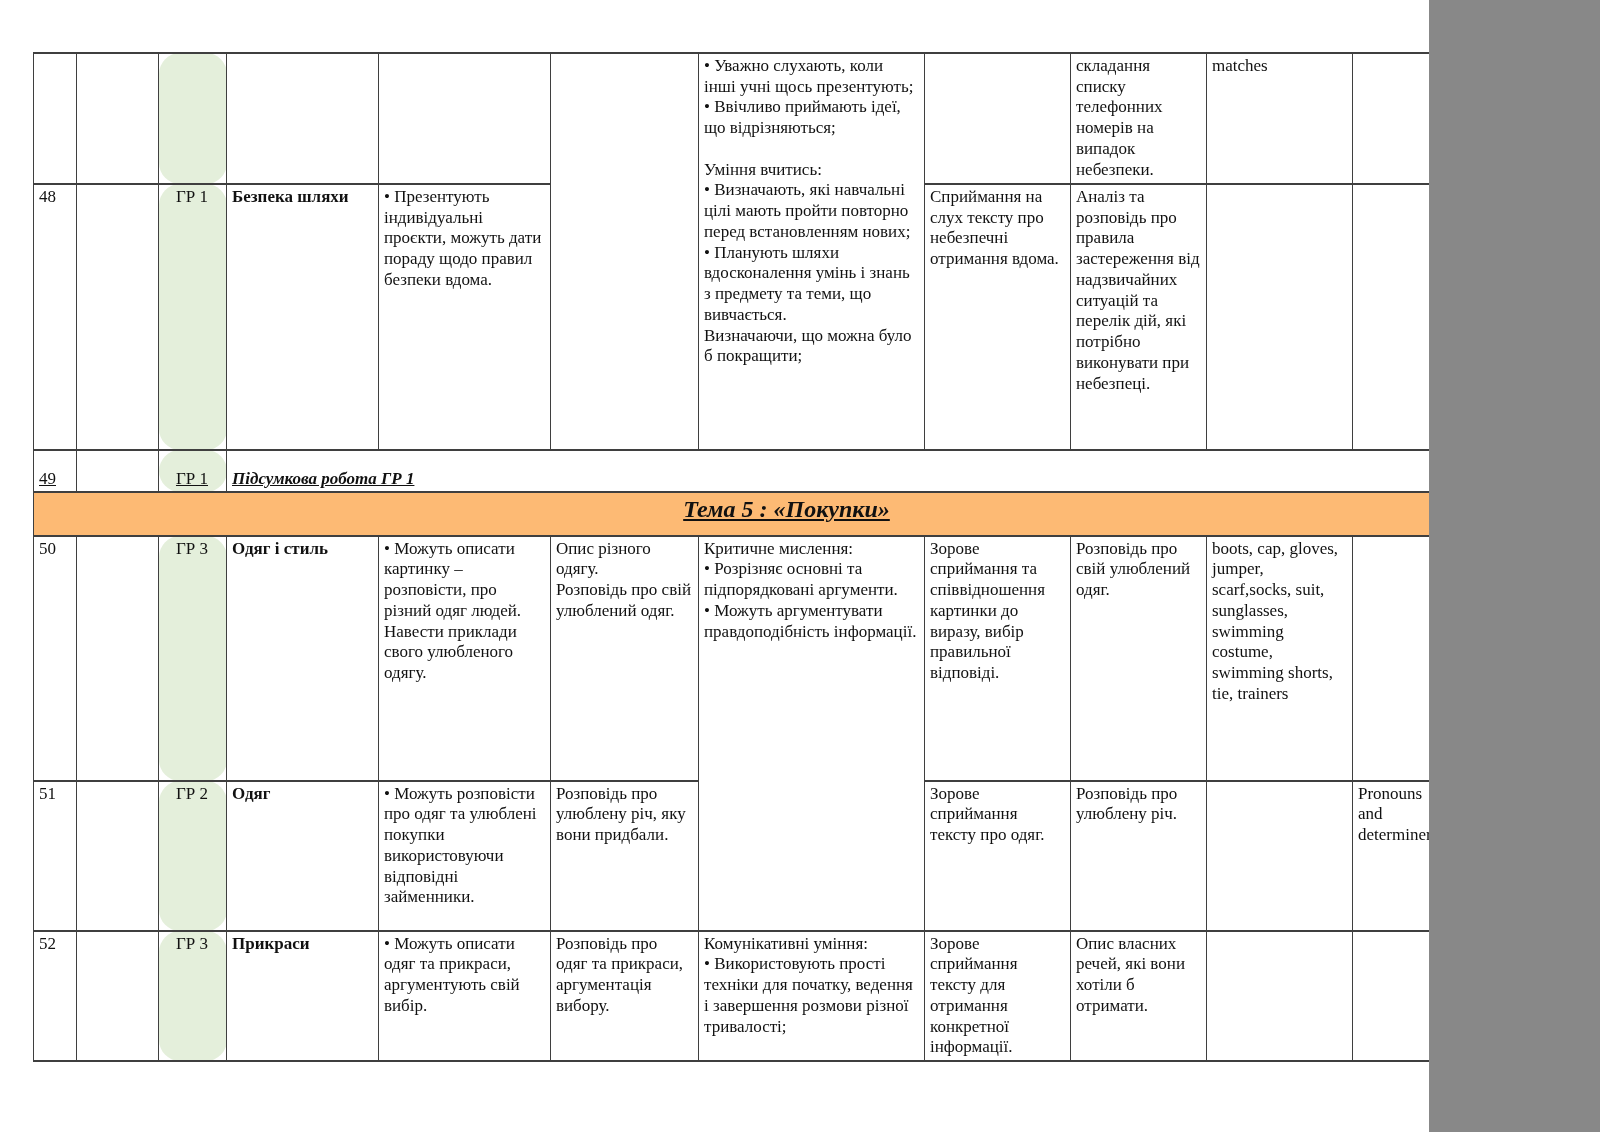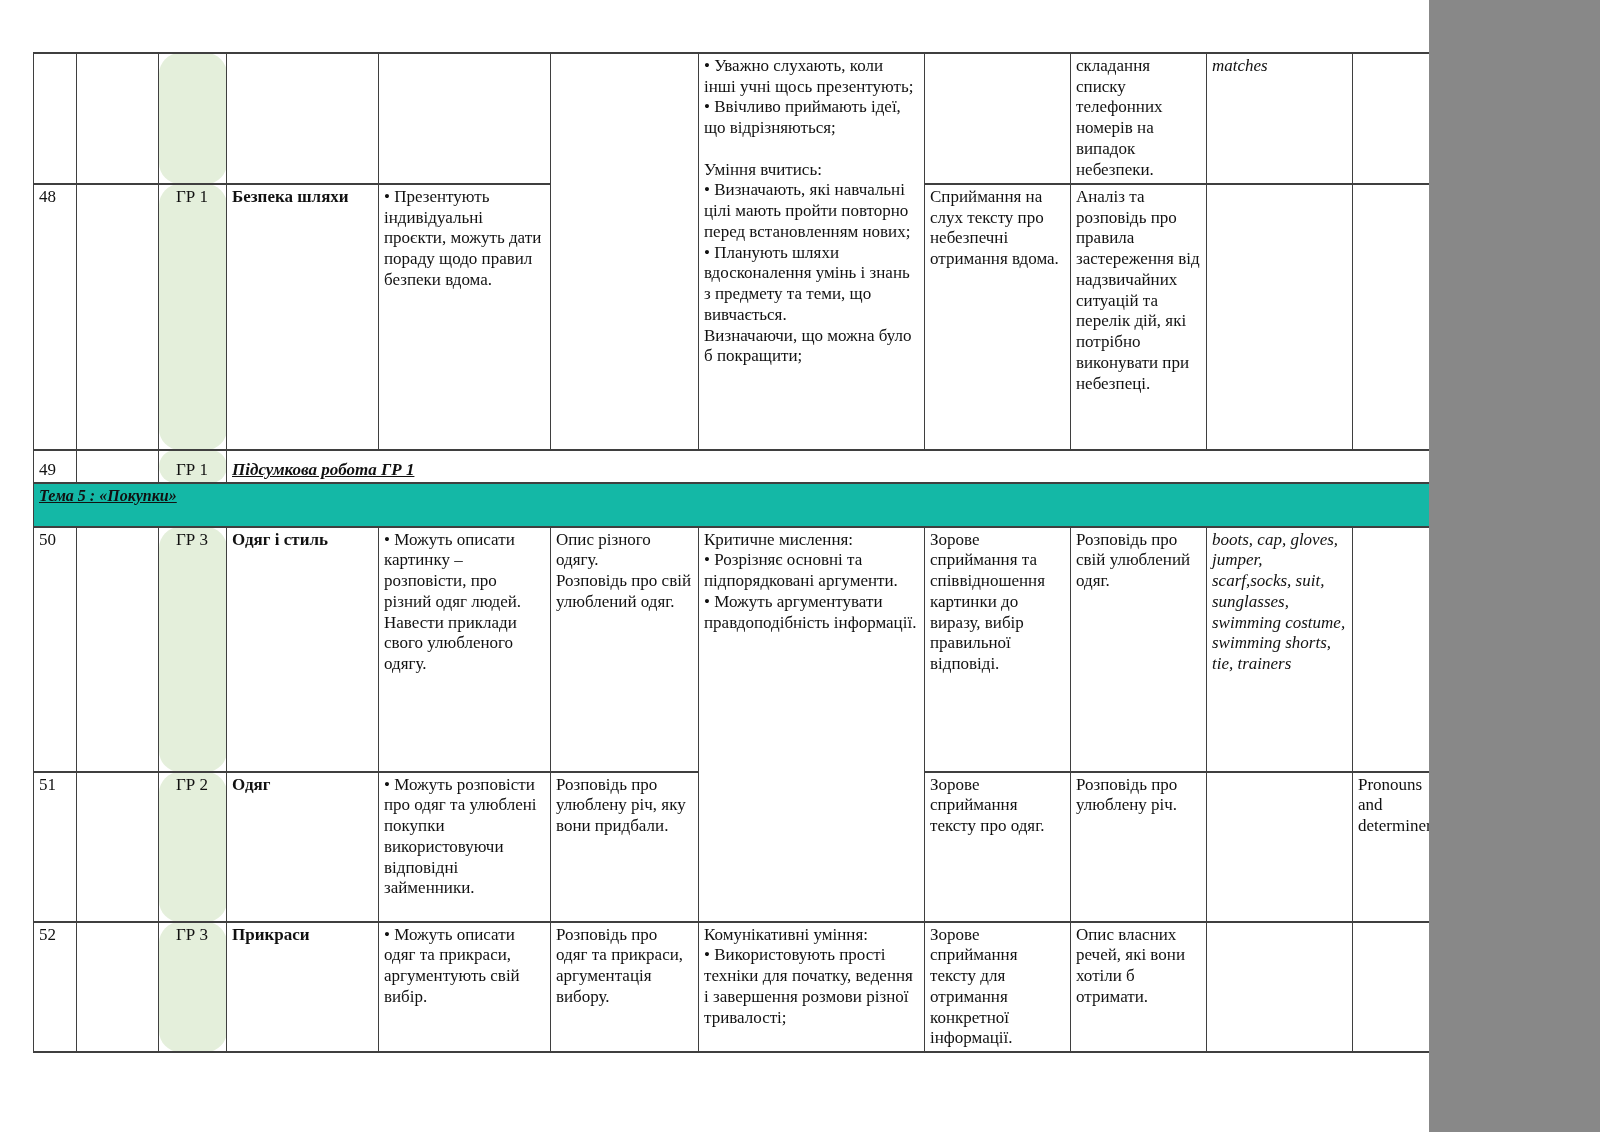--- a/index.html
+++ b/index.html
@@ -43,7 +43,7 @@
   td.grp{text-align:center;white-space:nowrap;}
   .b{font-weight:bold;}
   .biu{font-weight:bold;font-style:italic;text-decoration:underline;}
-  .it{font-style:italic;margin-top:40px;}
+  .it{margin-top:40px;}
   .ml{white-space:pre-line;}
   .mid{vertical-align:middle;}
   .bw{overflow-wrap:break-word;word-break:break-word;}

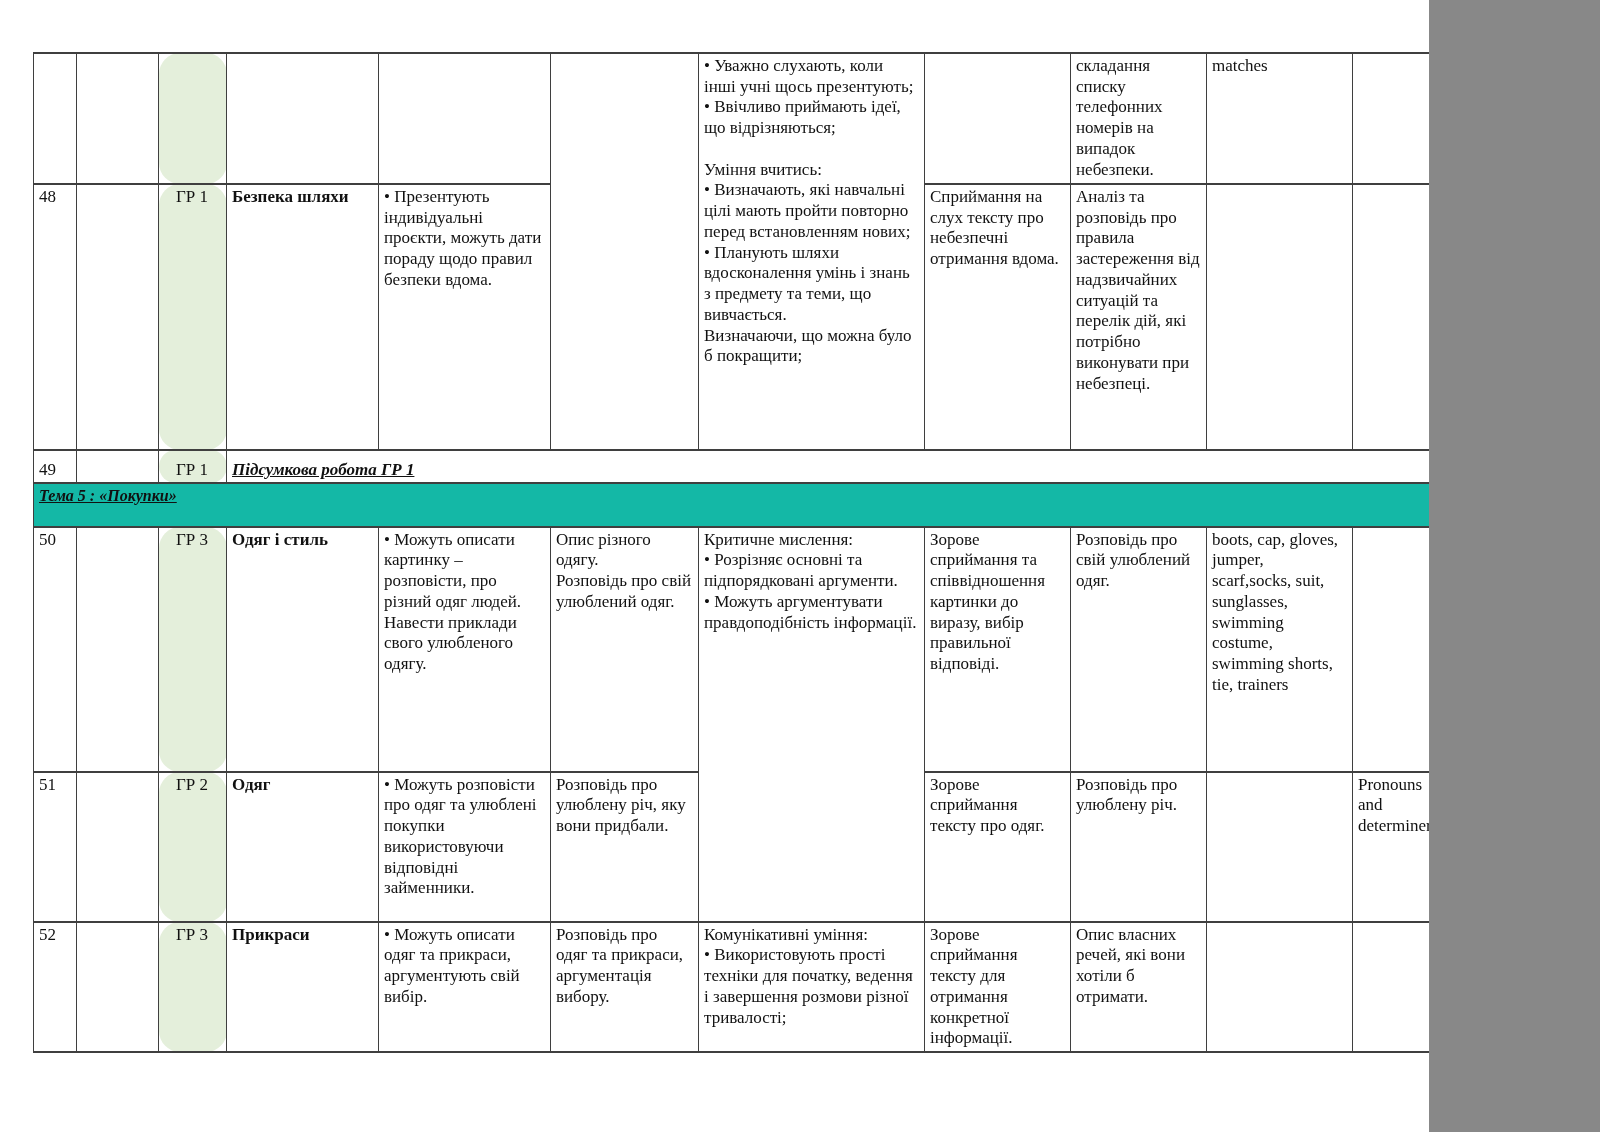--- a/index.html
+++ b/index.html
@@ -50,7 +50,7 @@
   tr.r-top{height:131px;}
   tr.r-48{height:266px;}
   tr.r-49{height:24px;}
-  tr.r-49 td{padding-top:9px;padding-bottom:1px;}
+  tr.r-49 td{padding-top:18px;padding-bottom:1px;text-decoration:underline;}
   tr.r-theme{height:44px;}
   tr.r-50{height:245px;}
   tr.r-51{height:150px;margin-top:39px;}

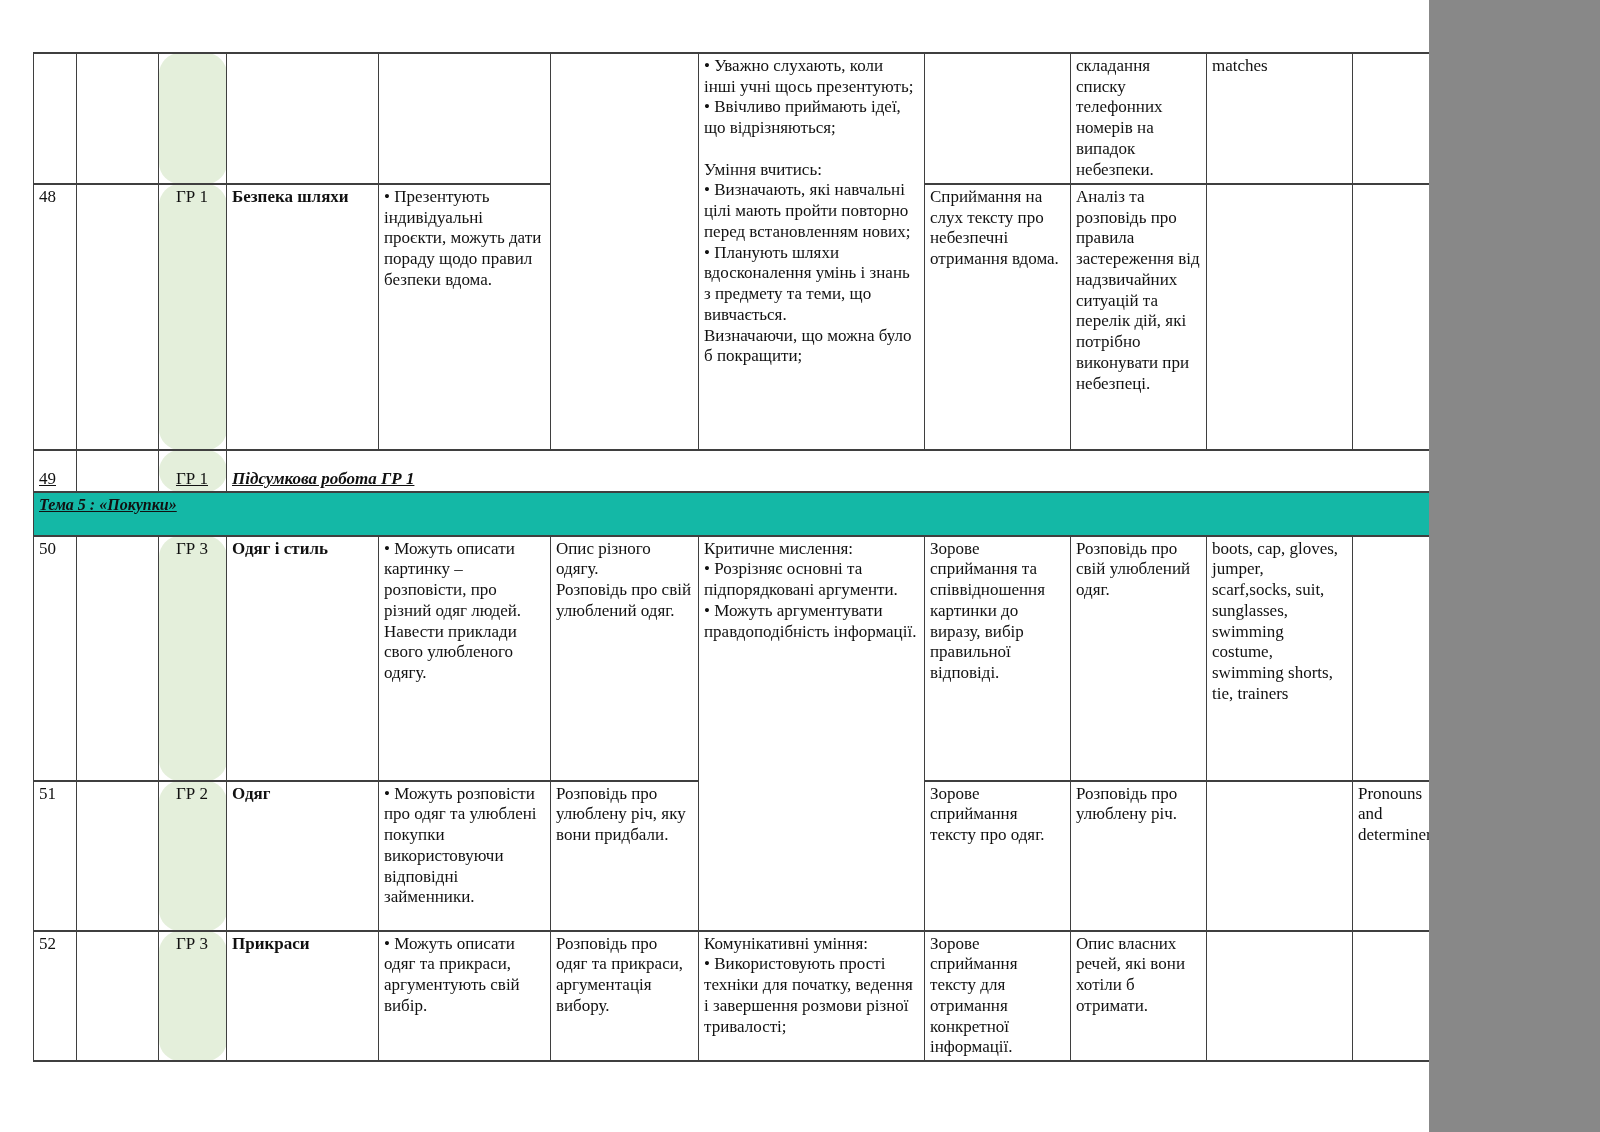--- a/index.html
+++ b/index.html
@@ -32,11 +32,12 @@
   }
   td.green{background:#e4efdb;border-radius:21px;}
   td.theme{
-    background:#14b8a6;
+    background:#fdba74;
+    text-align:center;
     font-weight:bold;
     font-style:italic;
     text-decoration:underline;
-    font-size:16px;
+    font-size:24px;
     padding:9px 0;
   }
   td.num{}

